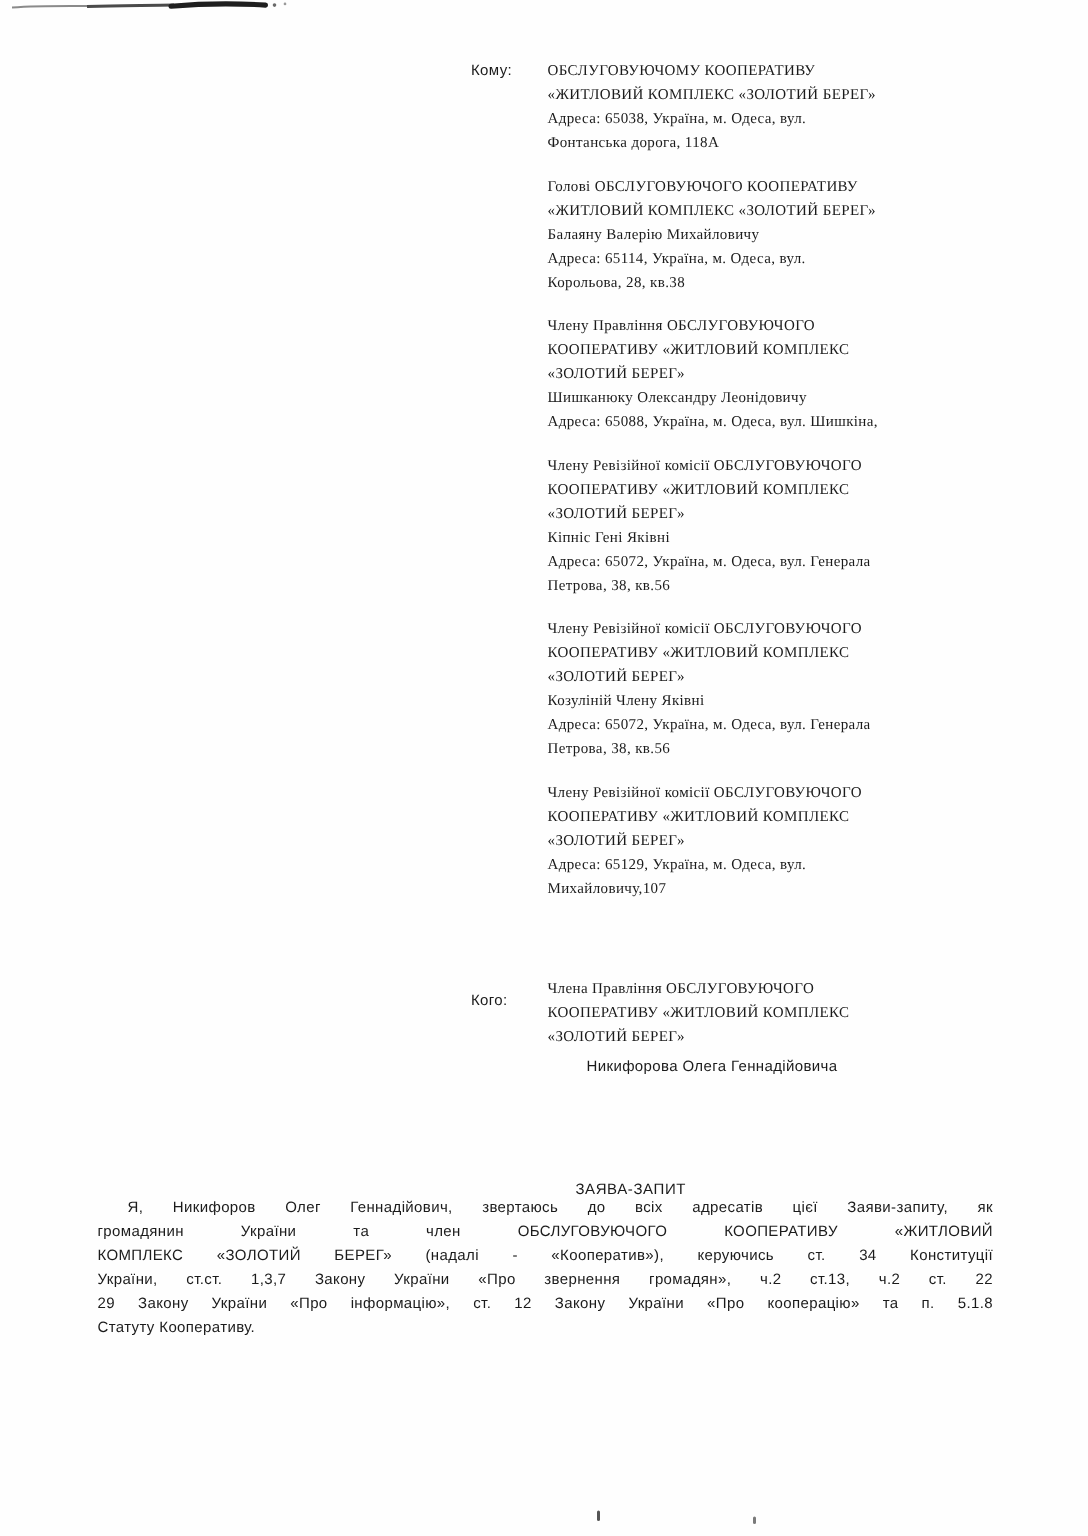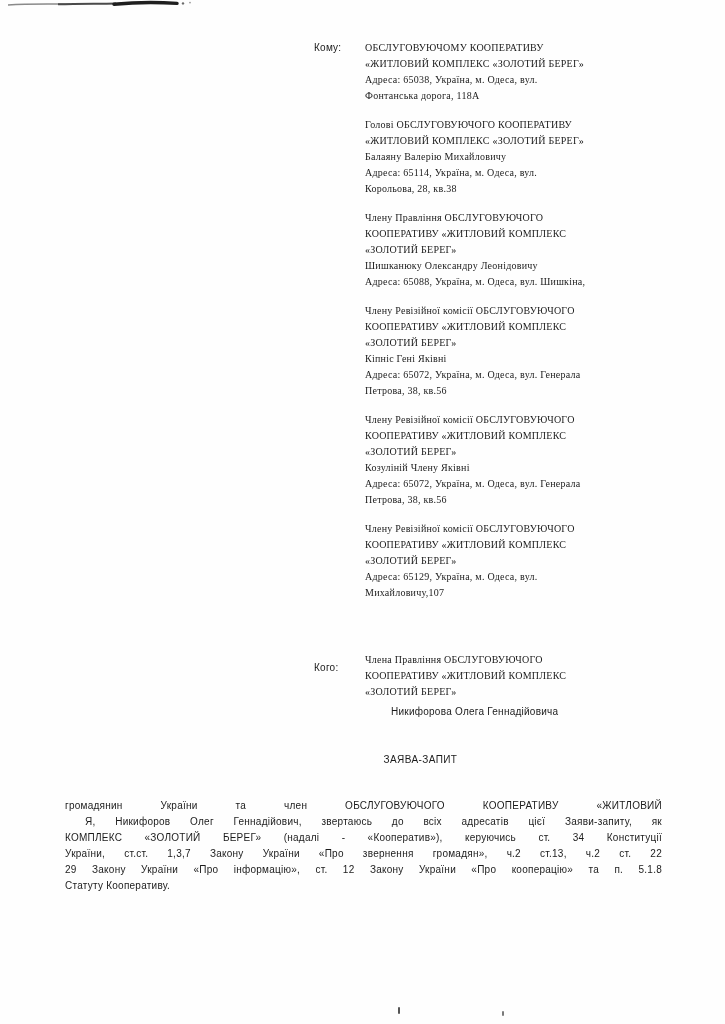--- a/index.html
+++ b/index.html
@@ -68,7 +68,7 @@
   
   .title {
     position: absolute;
-    top: 752px;
+    top: 786px;
     left: 0;
     right: 0;
     padding-left: 116px;

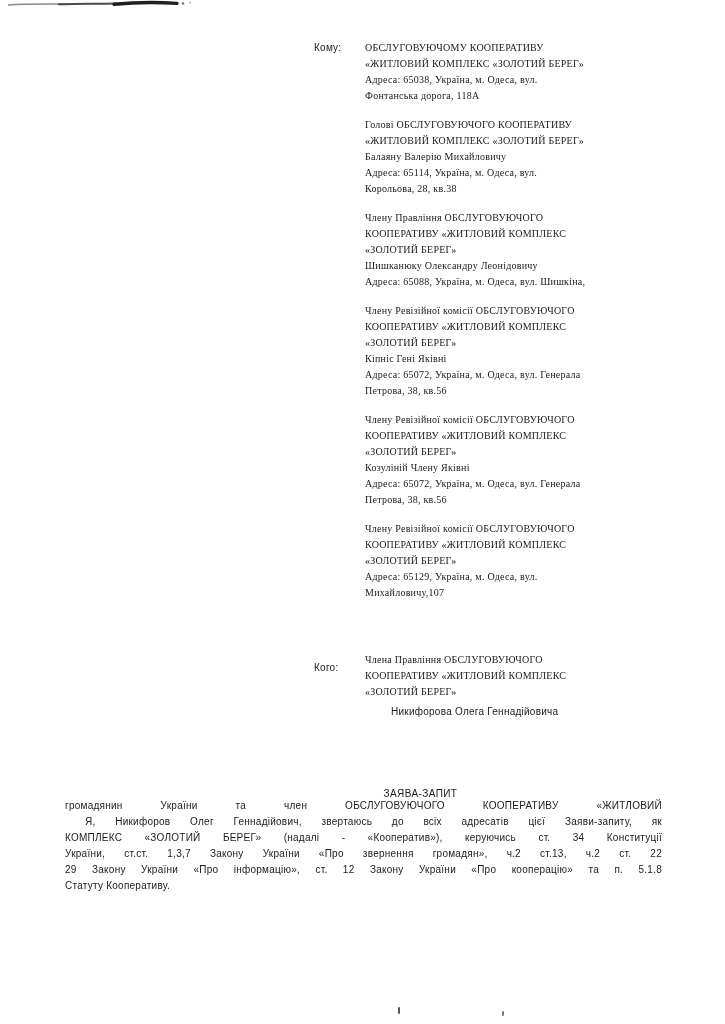--- a/index.html
+++ b/index.html
@@ -188,8 +188,8 @@
   <div class="title">ЗАЯВА-ЗАПИТ</div>
 
   <div class="body-par" id="body-par">
+      <div class="jline first">Я, Никифоров Олег Геннадійович, звертаюсь до всіх адресатів цієї Заяви-запиту, як</div>
       <div class="jline">громадянин України та член ОБСЛУГОВУЮЧОГО КООПЕРАТИВУ «ЖИТЛОВИЙ</div>
-      <div class="jline first">Я, Никифоров Олег Геннадійович, звертаюсь до всіх адресатів цієї Заяви-запиту, як</div>
       <div class="jline">КОМПЛЕКС «ЗОЛОТИЙ БЕРЕГ» (надалі - «Кооператив»), керуючись ст. 34 Конституції</div>
       <div class="jline">України, ст.ст. 1,3,7 Закону України «Про звернення громадян», ч.2 ст.13, ч.2 ст. 22</div>
       <div class="jline">29 Закону України «Про інформацію», ст. 12 Закону України «Про кооперацію» та п. 5.1.8</div>

